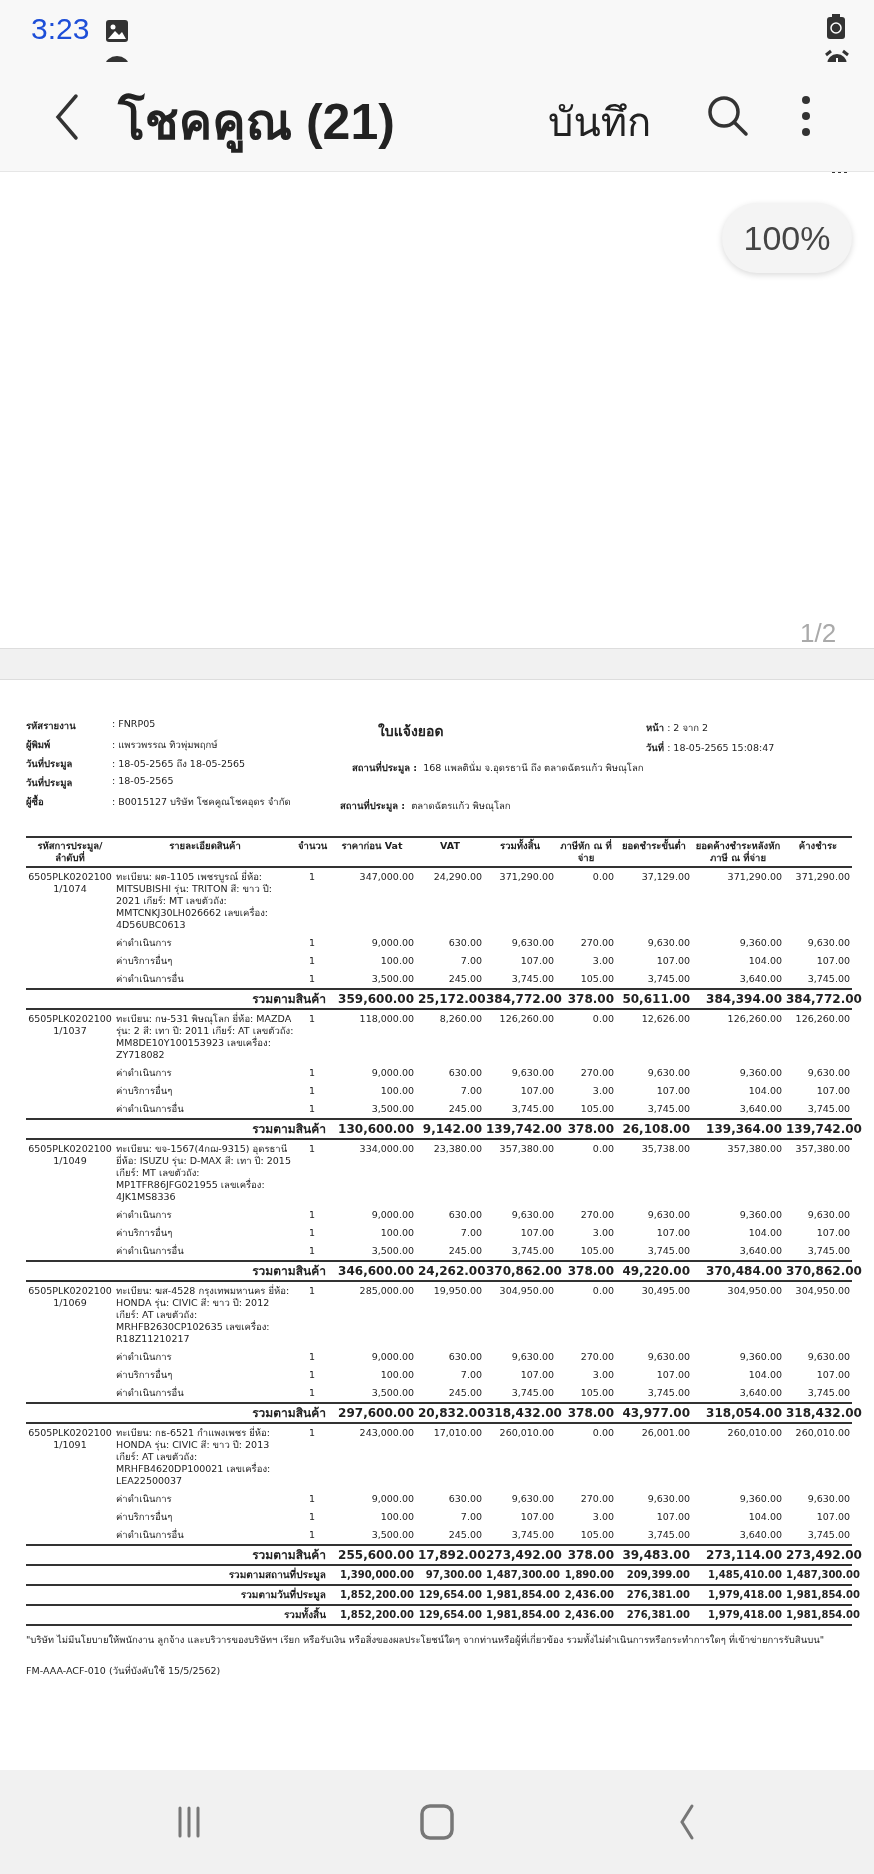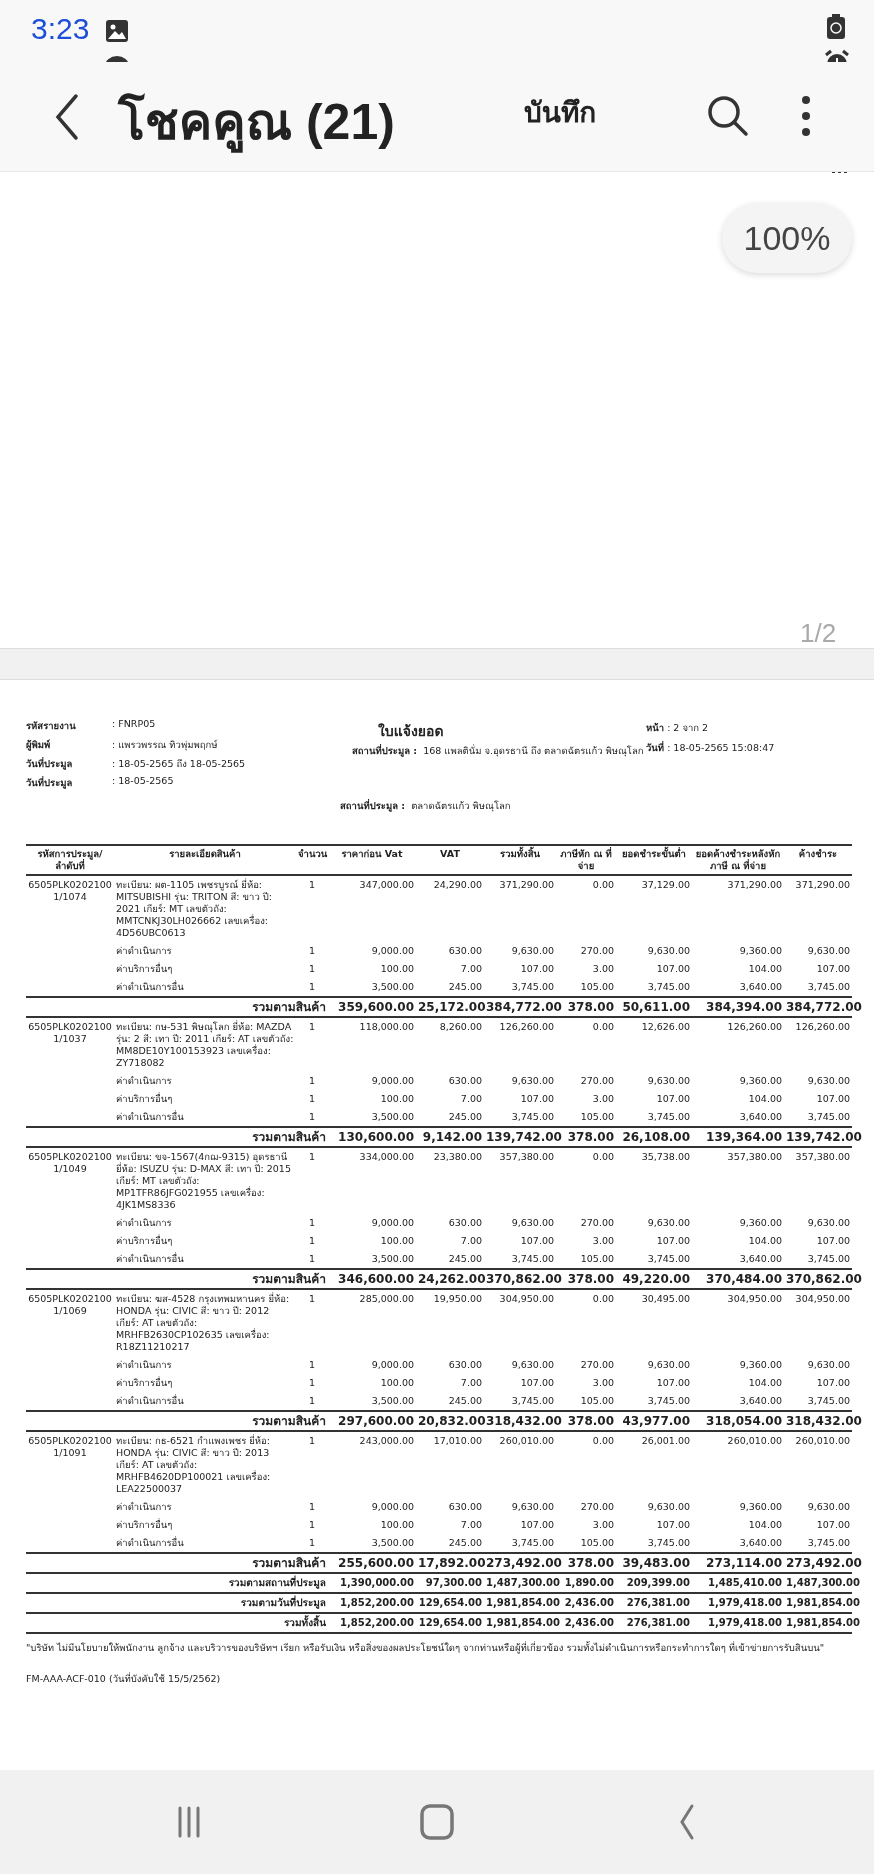--- a/index.html
+++ b/index.html
@@ -12,7 +12,7 @@
   .app-bar { position: absolute; left: 0; top: 62px; width: 874px; height: 110px; background: #f8f8f8; border-bottom: 1px solid #e6e6e6; }
   .back-btn { position: absolute; left: 46px; top: 28px; width: 40px; height: 54px; cursor: pointer; }
   .app-title { position: absolute; left: 118px; top: 20px; font-size: 50px; font-weight: bold; color: #222; }
-  .save-btn { position: absolute; left: 524px; top: 28px; font-size: 28px; font-weight: bold; color: #222; cursor: pointer; }
+  .save-btn { position: absolute; left: 548px; top: 28px; font-size: 40px; font-weight: normal; color: #222; cursor: pointer; }
   .search-btn { position: absolute; left: 704px; top: 30px; width: 48px; height: 48px; cursor: pointer; }
   .more-btn { position: absolute; left: 794px; top: 30px; width: 24px; height: 48px; cursor: pointer; }
   .viewer { position: absolute; left: 0; top: 173px; width: 874px; height: 1205px; background: #fff; overflow: hidden; }

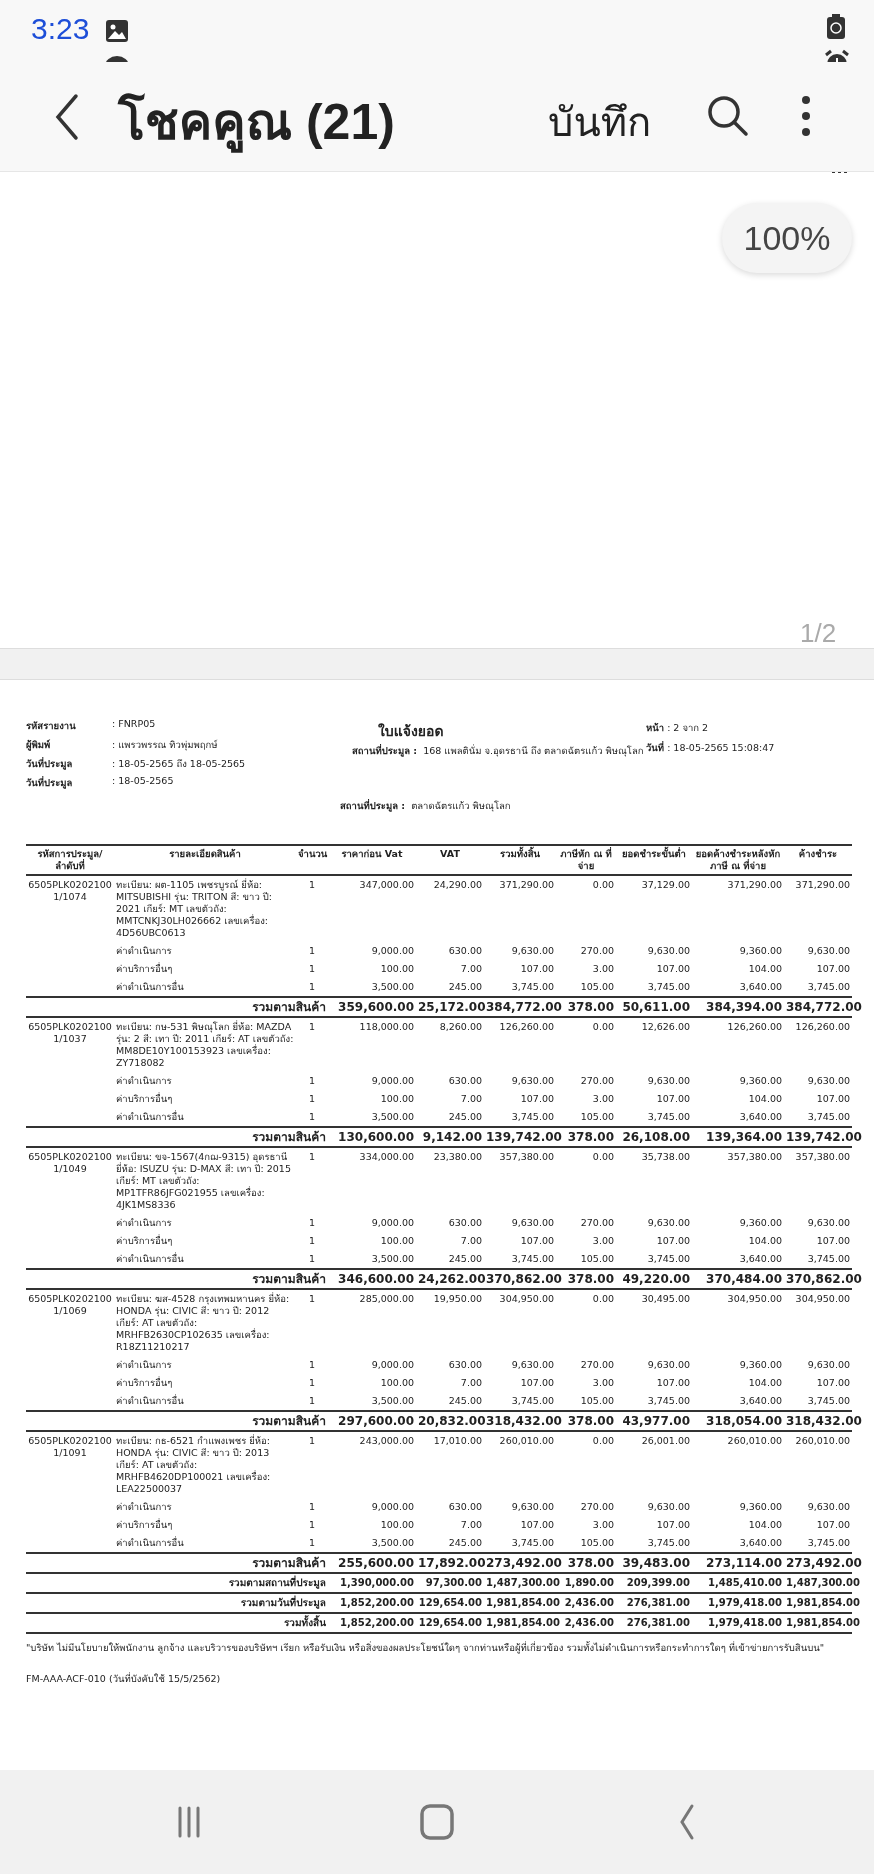--- a/index.html
+++ b/index.html
@@ -187,7 +187,7 @@
       <b>วันที่</b>
       <span>: 18-05-2565 15:08:47</span>
     </div>
-    <div style="position:absolute; left:326px; top:25px;">
+    <div style="position:absolute; left:326px; top:42px;">
       <b>สถานที่ประมูล :</b>&nbsp;
       <span>168 แพลตินั่ม จ.อุดรธานี ถึง ตลาดฉัตรแก้ว พิษณุโลก</span>
     </div>

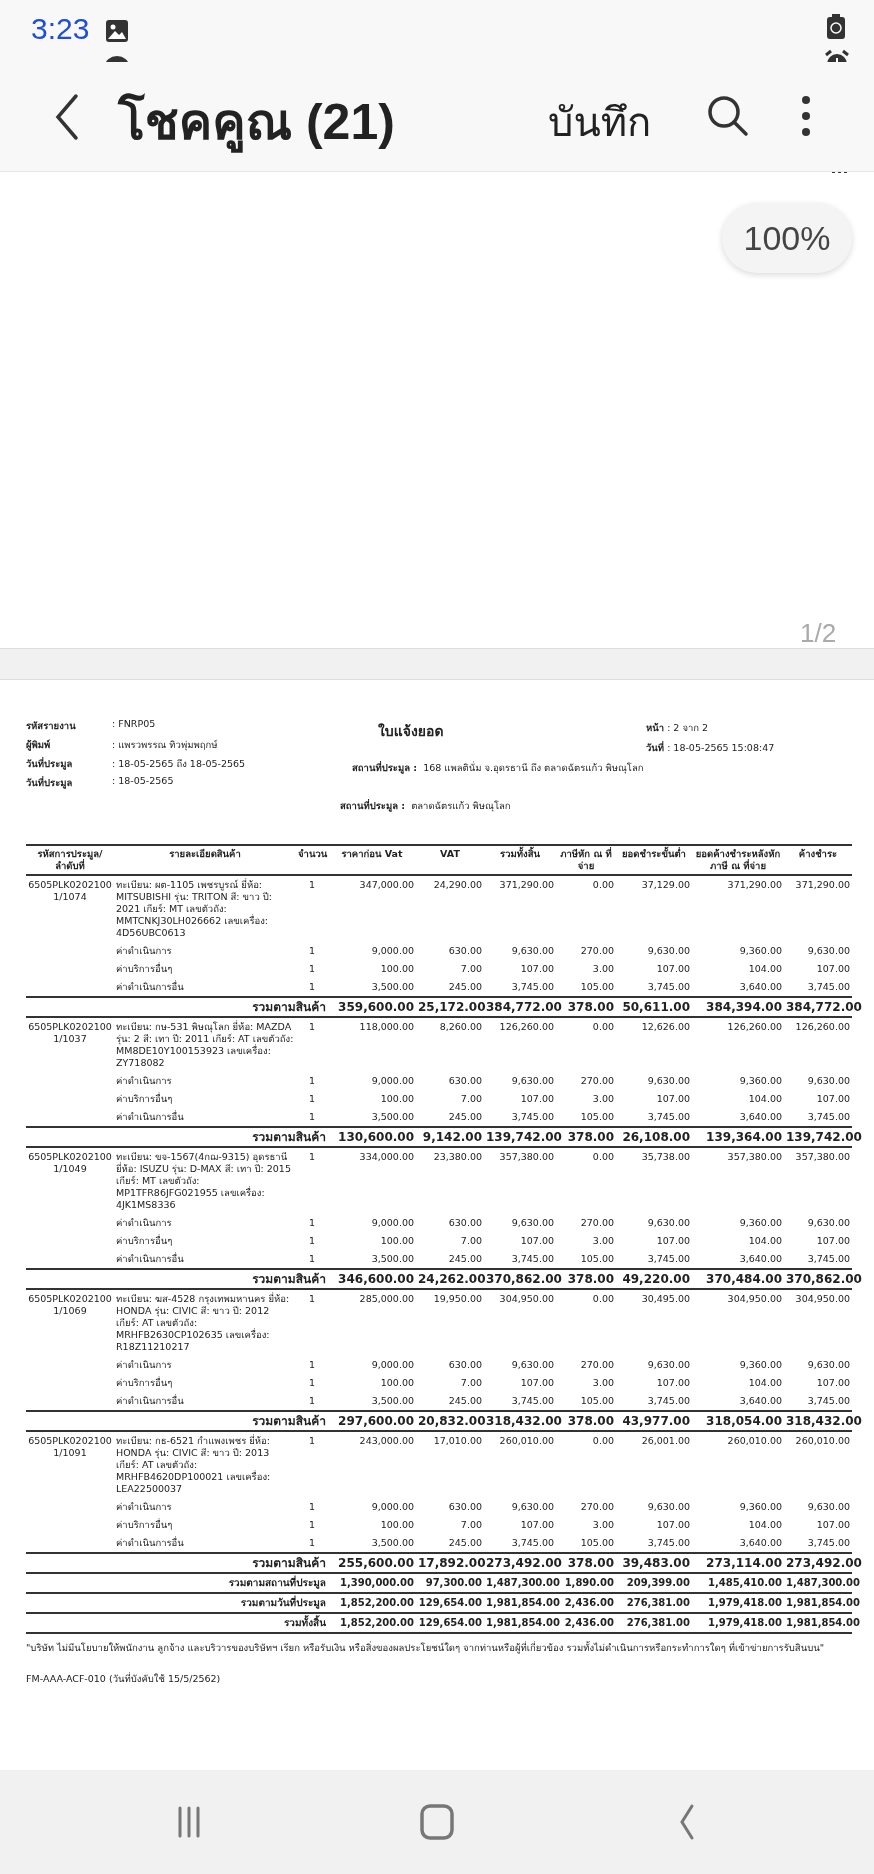--- a/index.html
+++ b/index.html
@@ -177,6 +177,10 @@
           <span class="hdr-label">วันที่ประมูล</span>
           <span class="hdr-colon"><span>:</span> <span>18-05-2565</span></span>
         </div>
+        <div class="hdr-row">
+          <span class="hdr-label">ผู้ซื้อ</span>
+          <span class="hdr-colon"><span>:</span> <span>B0015127 บริษัท โชคคูณโชคอุดร   จำกัด</span></span>
+        </div>
       </div>
     <span class="doc-title" style="left:352px; top:2px;">ใบแจ้งยอด</span>
     <div style="position:absolute; left:620px; top:2px;">

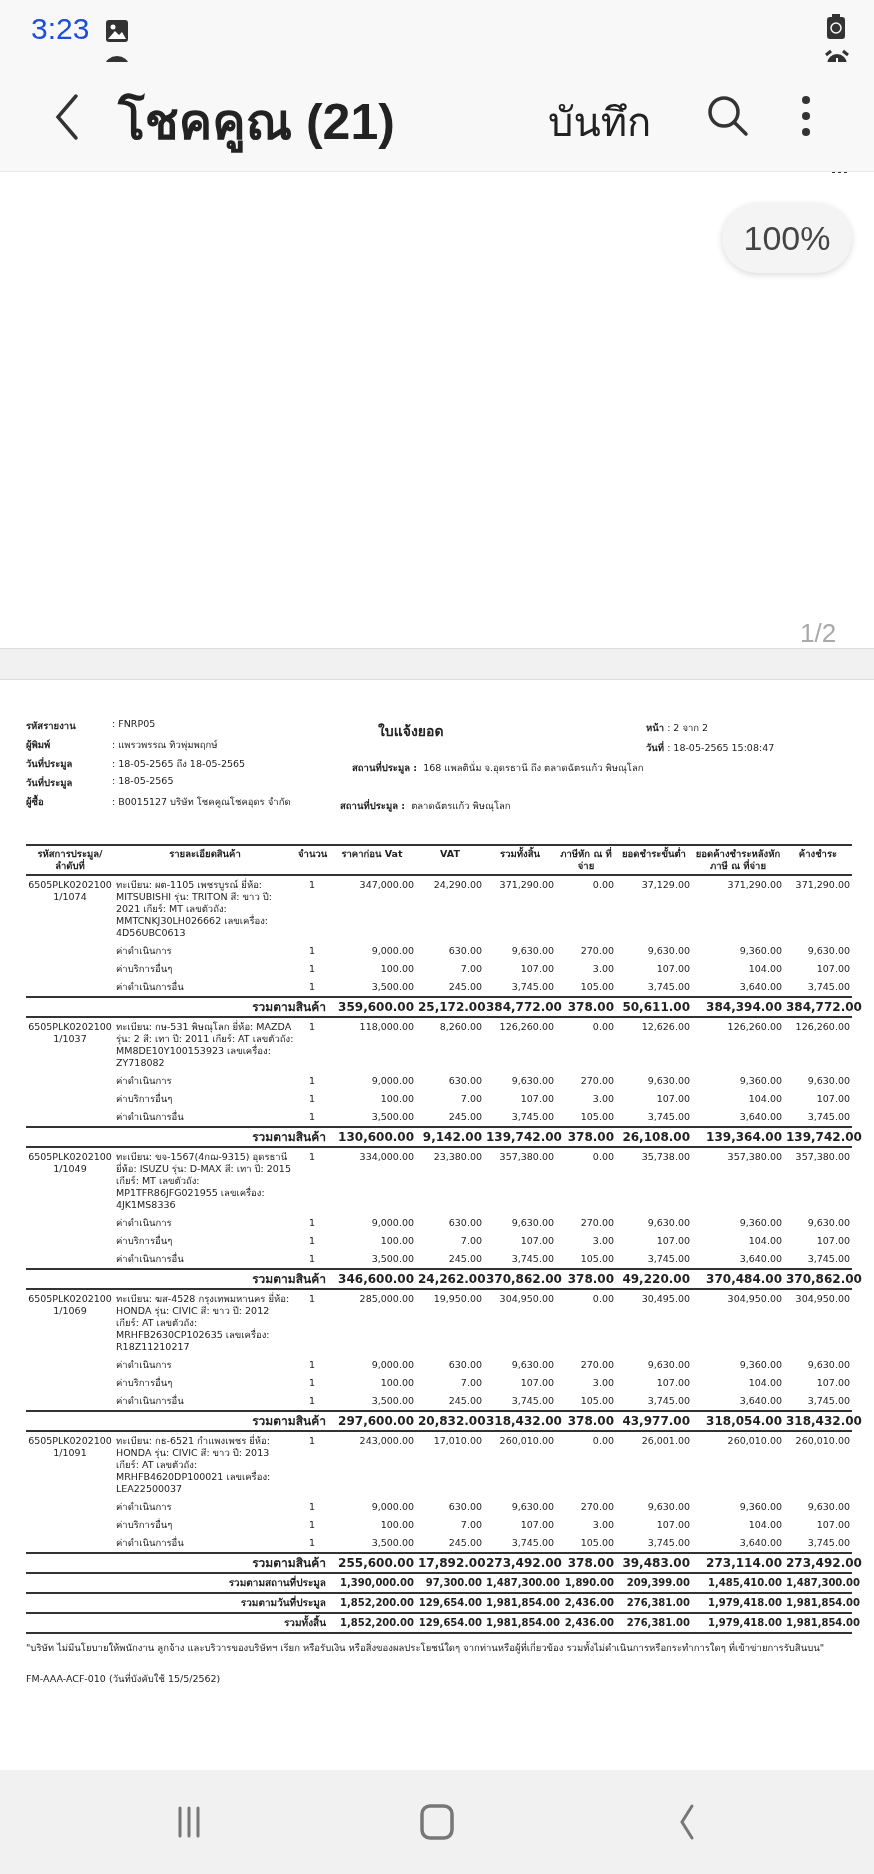--- a/index.html
+++ b/index.html
@@ -24,7 +24,7 @@
   .hdr-label { position: absolute; left: 0; font-weight: bold; }
   .hdr-colon { position: absolute; left: 86px; }
   .doc-title { position: absolute; left: 352px; top: -2px; font-size: 14px; font-weight: bold; }
-  table.rpt { width: 826px; border-collapse: collapse; table-layout: fixed; margin-top: 8px; }
+  table.rpt { width: 826px; border-collapse: collapse; table-layout: fixed; margin-top: 0; }
   table.rpt th { font-weight: bold; font-size: 9.5px; padding: 2px 2px; border-top: 2px solid #333; border-bottom: 2px solid #333; vertical-align: top; line-height: 12px; }
   table.rpt td { padding: 3px 2px; line-height: 12px; vertical-align: top; font-size: 9.5px; }
   .num { text-align: right; }

